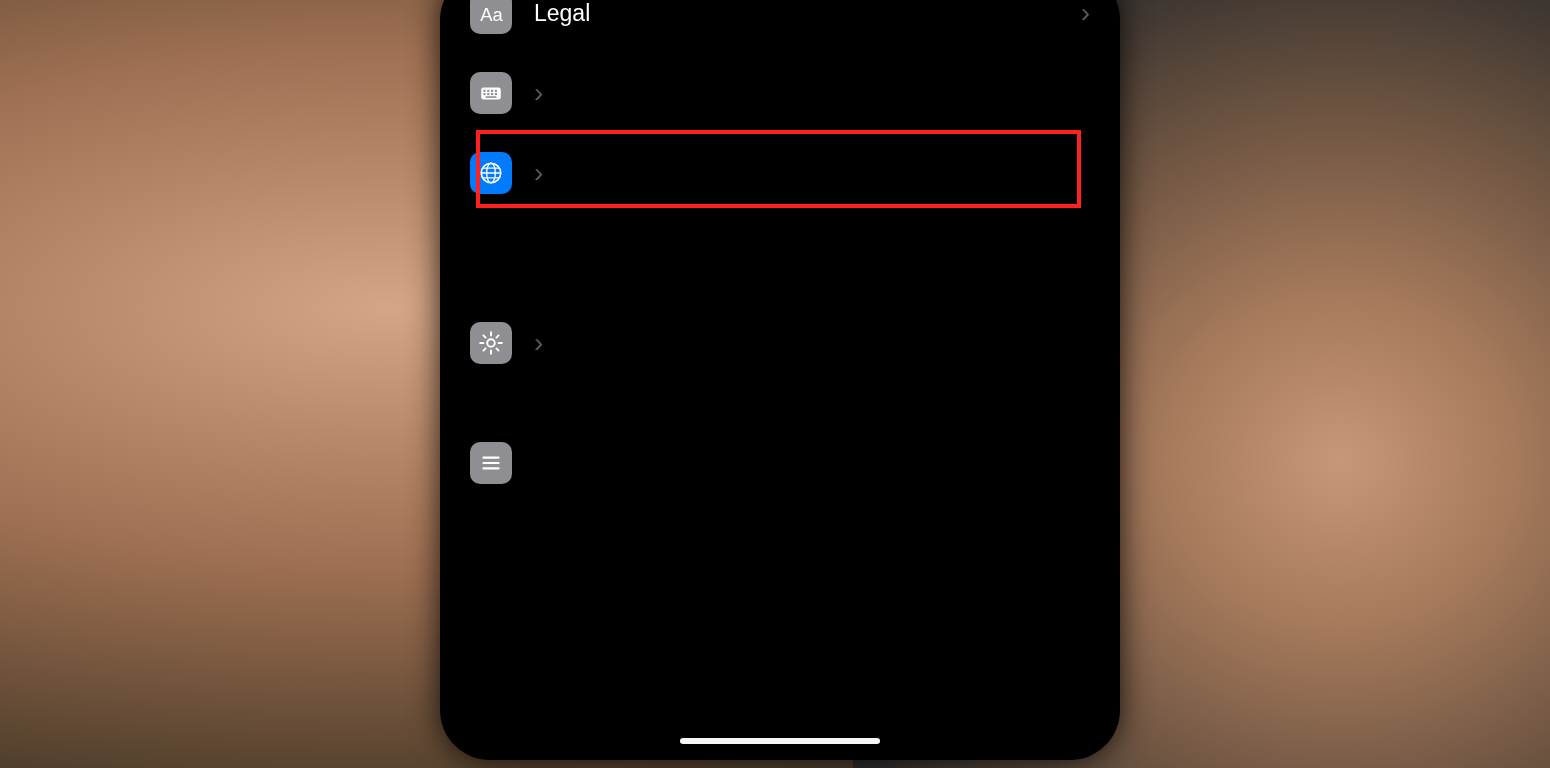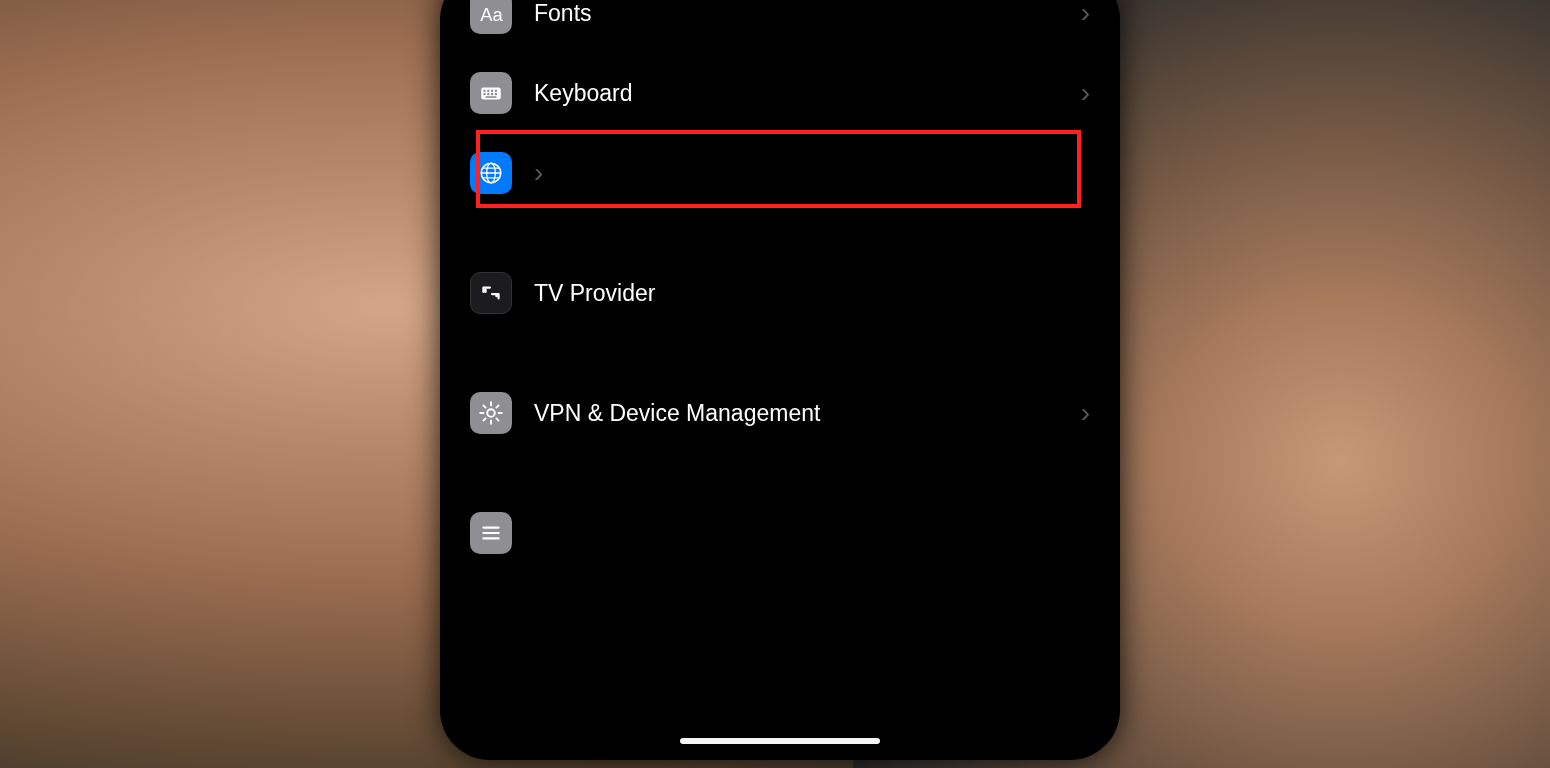--- a/index.html
+++ b/index.html
@@ -136,7 +136,7 @@
               <text x="2" y="19" font-size="17" fill="#fff" font-weight="500">Aa</text>
             </svg>
         </div>
-        <div class="row-label">Fonts</div>
+        <div class="row-label">Legal</div>
         <div class="chevron">›</div>
       </div>
 

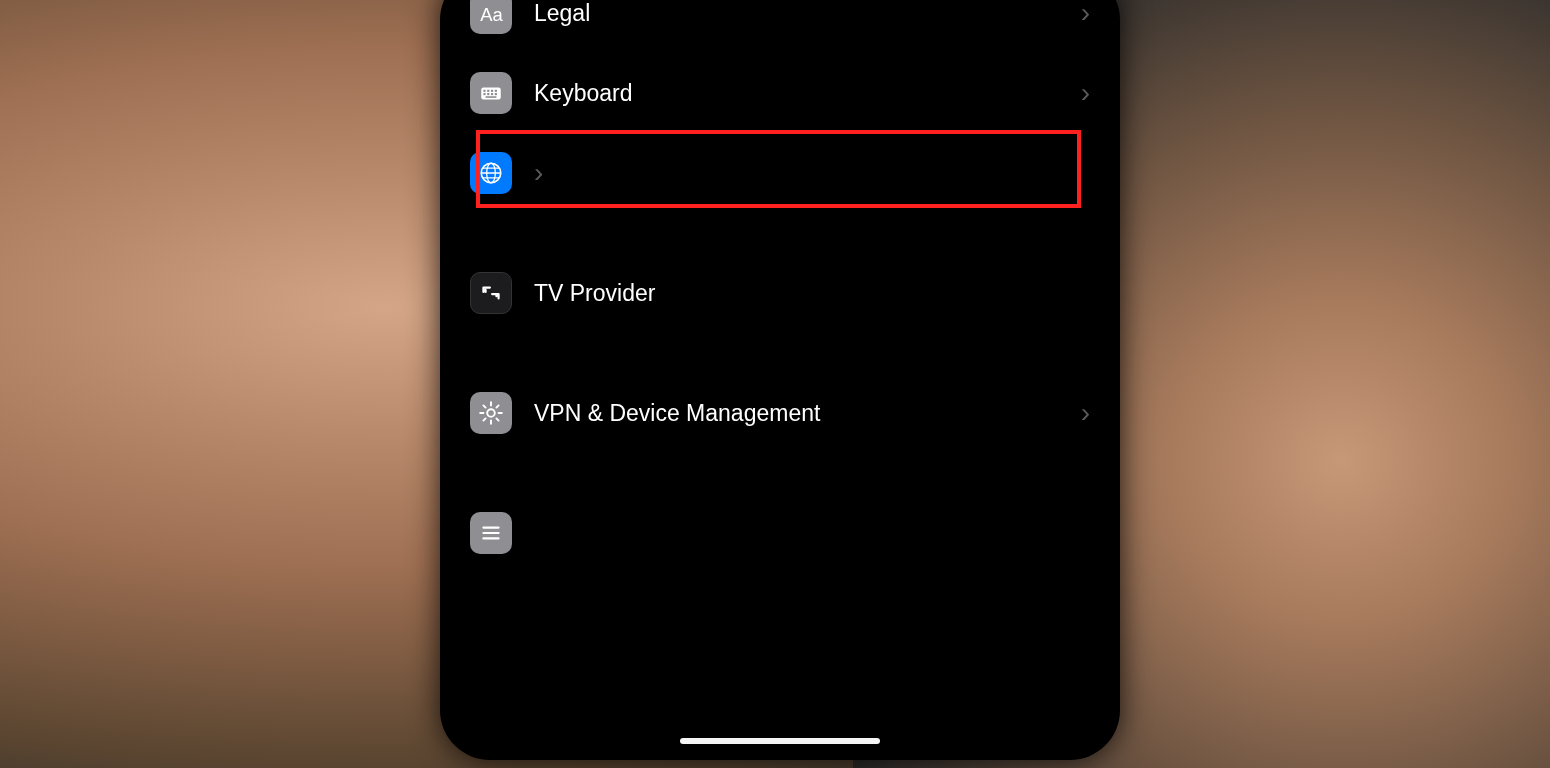--- a/index.html
+++ b/index.html
@@ -157,7 +157,6 @@
               <rect x="7" y="15" width="10" height="1.5" fill="#8e8e93"></rect>
             </svg>
         </div>
-        <div class="row-label">Keyboard</div>
         <div class="chevron">›</div>
       </div>
 

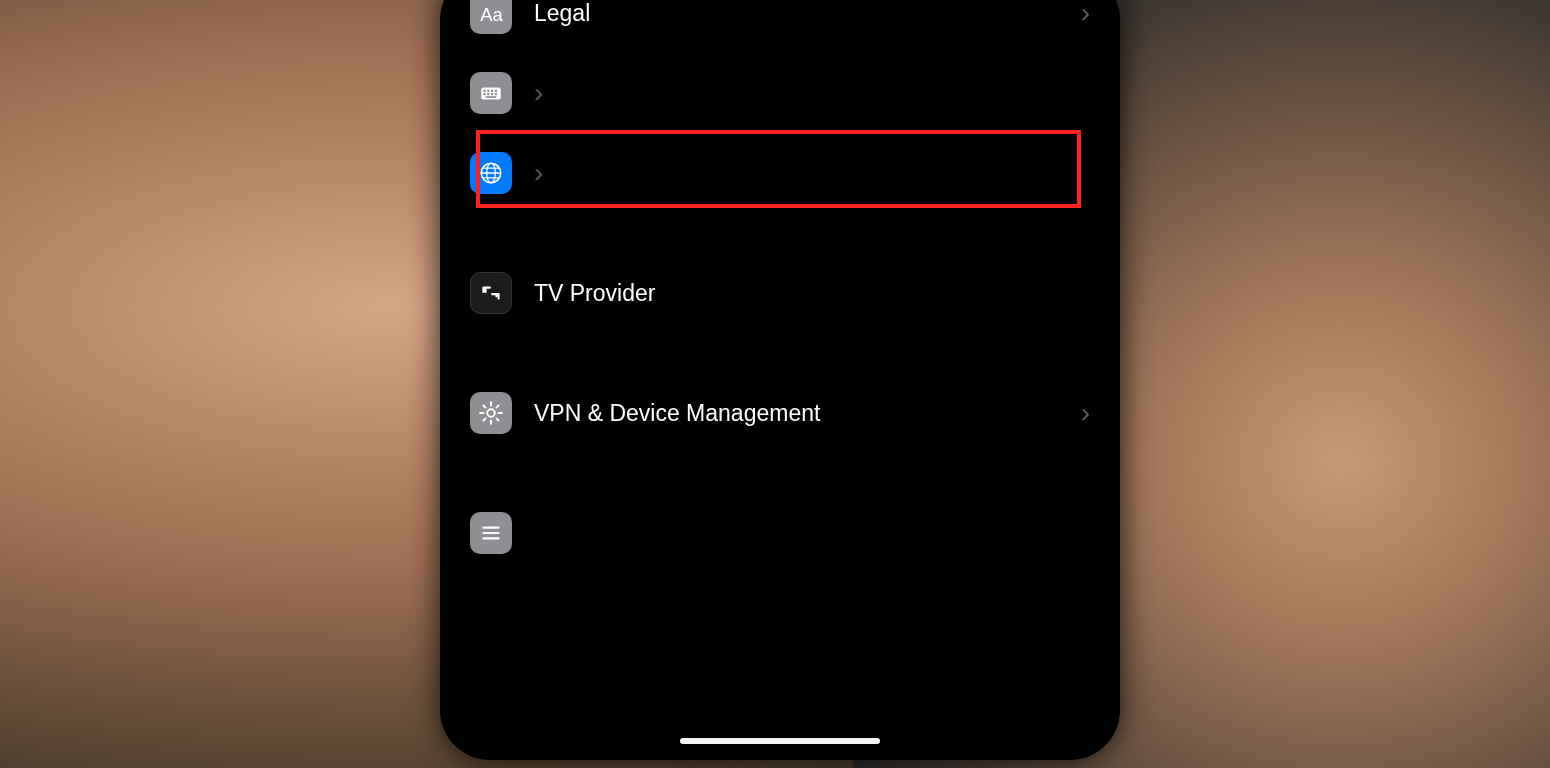--- a/index.html
+++ b/index.html
@@ -177,15 +177,6 @@
 
       <div class="section-separator"></div>
 
-      <div class="settings-row">
-        <div class="icon-box icon-dark">
-          <svg class="icon-svg" viewBox="0 0 24 24">
-              <path d="M5 7 L11 7 M5 7 L5 11 M7 11 L7 9" stroke="#fff" stroke-width="2" fill="none" stroke-linecap="round"></path>
-              <path d="M13 13 L19 13 M19 13 L19 17 M17 13 L17 15" stroke="#fff" stroke-width="2" fill="none" stroke-linecap="round"></path>
-            </svg>
-        </div>
-        <div class="row-label">TV Provider</div>
-      </div>
 
       <div class="section-separator"></div>
 

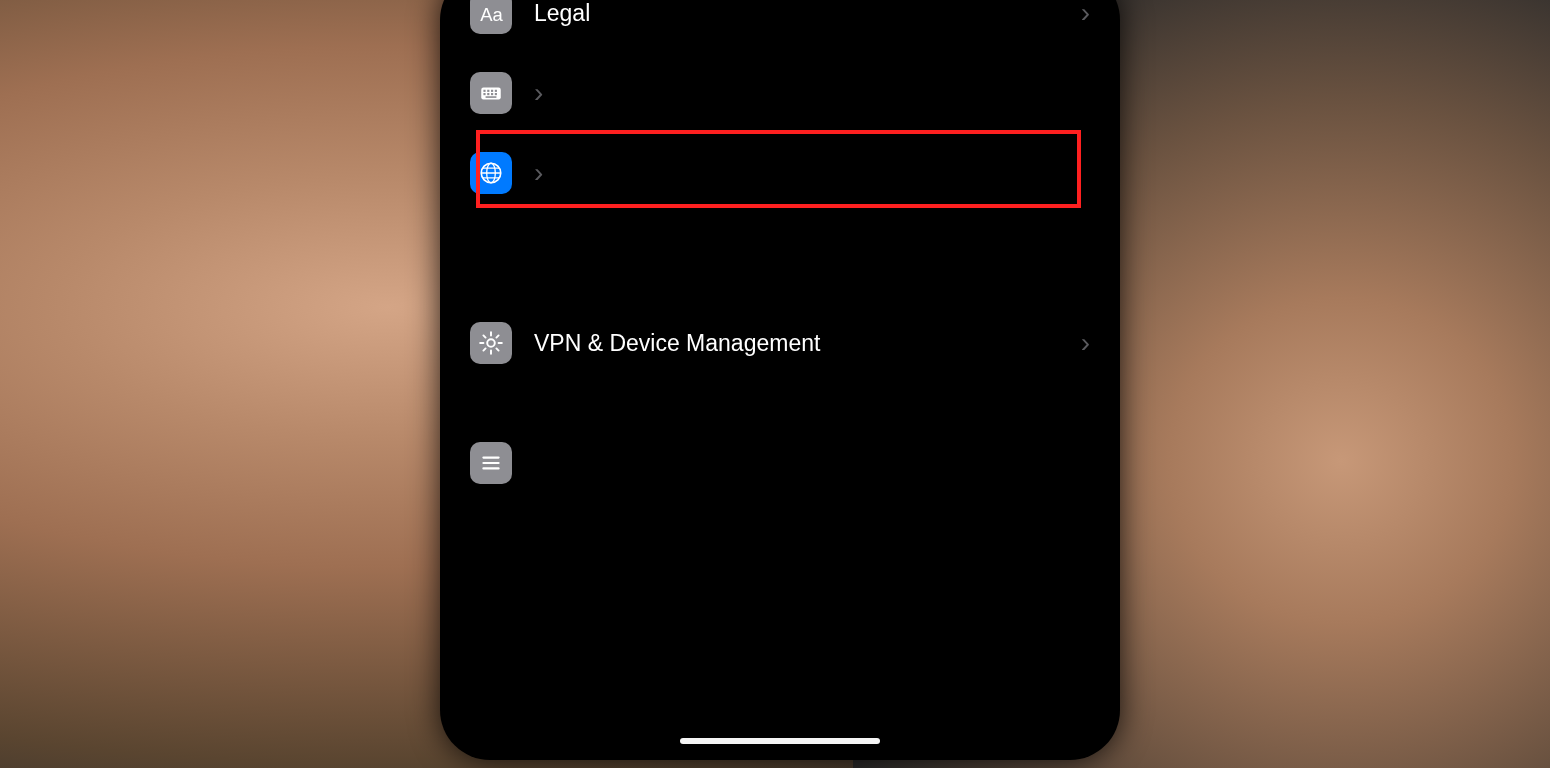--- a/index.html
+++ b/index.html
@@ -187,7 +187,6 @@
               <path d="M12 2 L12 5 M12 19 L12 22 M22 12 L19 12 M5 12 L2 12 M19 5 L17 7 M7 17 L5 19 M19 19 L17 17 M7 7 L5 5" stroke="#fff" stroke-width="1.8" stroke-linecap="round"></path>
             </svg>
         </div>
-        <div class="row-label">VPN &amp; Device Management</div>
         <div class="chevron">›</div>
       </div>
 

